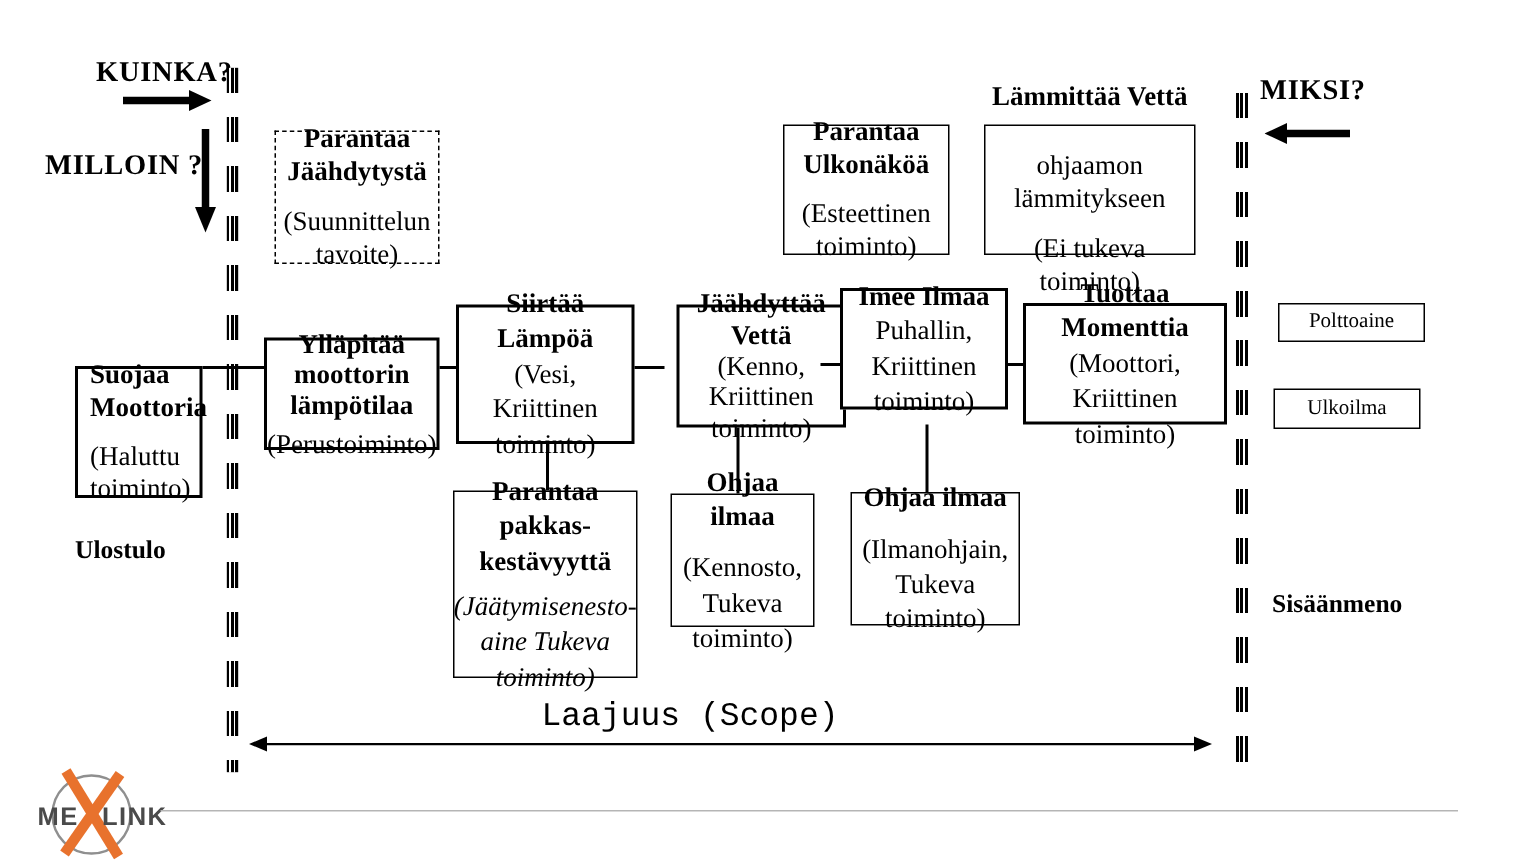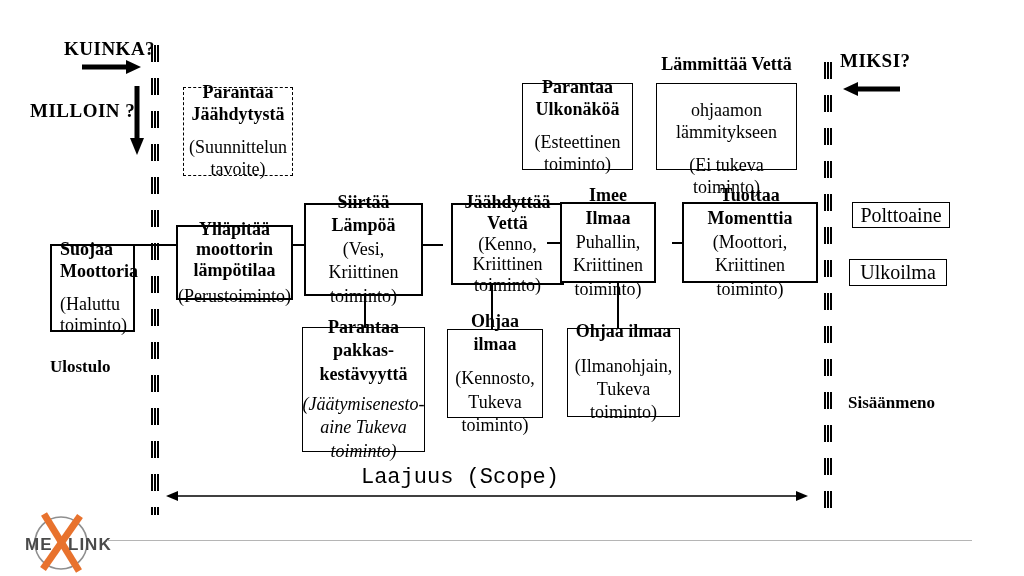--- a/index.html
+++ b/index.html
@@ -120,7 +120,7 @@
 Kriittinen
 toiminto)</div>
   </div>
-  <div class="fbox" style="left:560px;top:202px;width:96px;height:81px;line-height:1.3;">
+  <div class="fbox" style="left:560px;top:192px;width:112px;height:81px;line-height:1.3;">
     <div class="t">Imee Ilmaa</div>
     <div class="b">Puhallin,
 Kriittinen

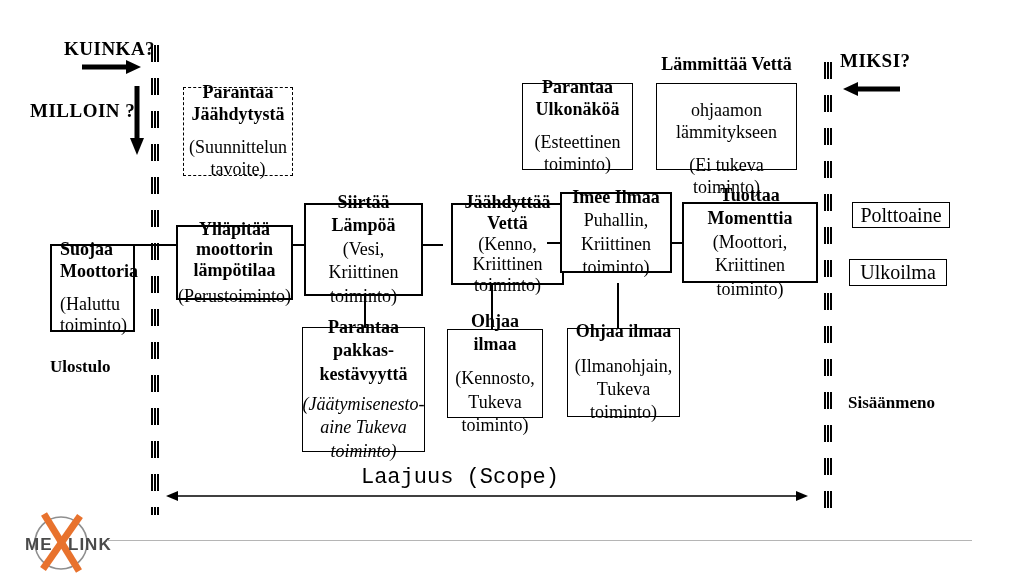--- a/index.html
+++ b/index.html
@@ -21,7 +21,7 @@
   .fbox.thin{border-width:1px;}
   .fbox.dashed{border:1px dashed #000;}
   .fbox.left-align{align-items:flex-start;text-align:left;padding-left:8px;}
-  .fbox.small{justify-content:center;font-size:20px;}
+  .fbox.small{justify-content:center;font-size:14px;}
 
   
   .hline{position:absolute;height:2px;background:#000;z-index:3;}

